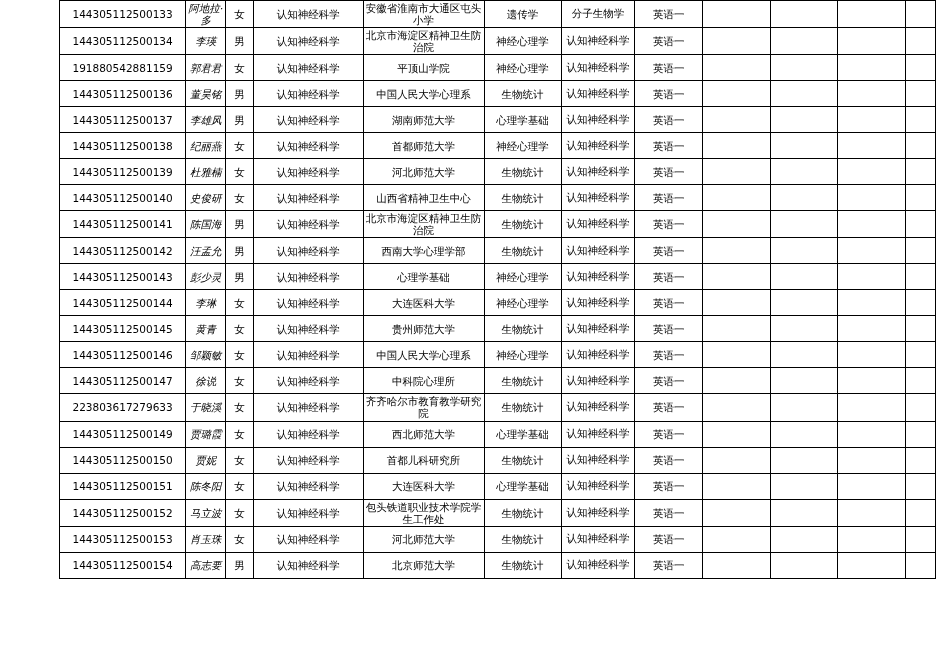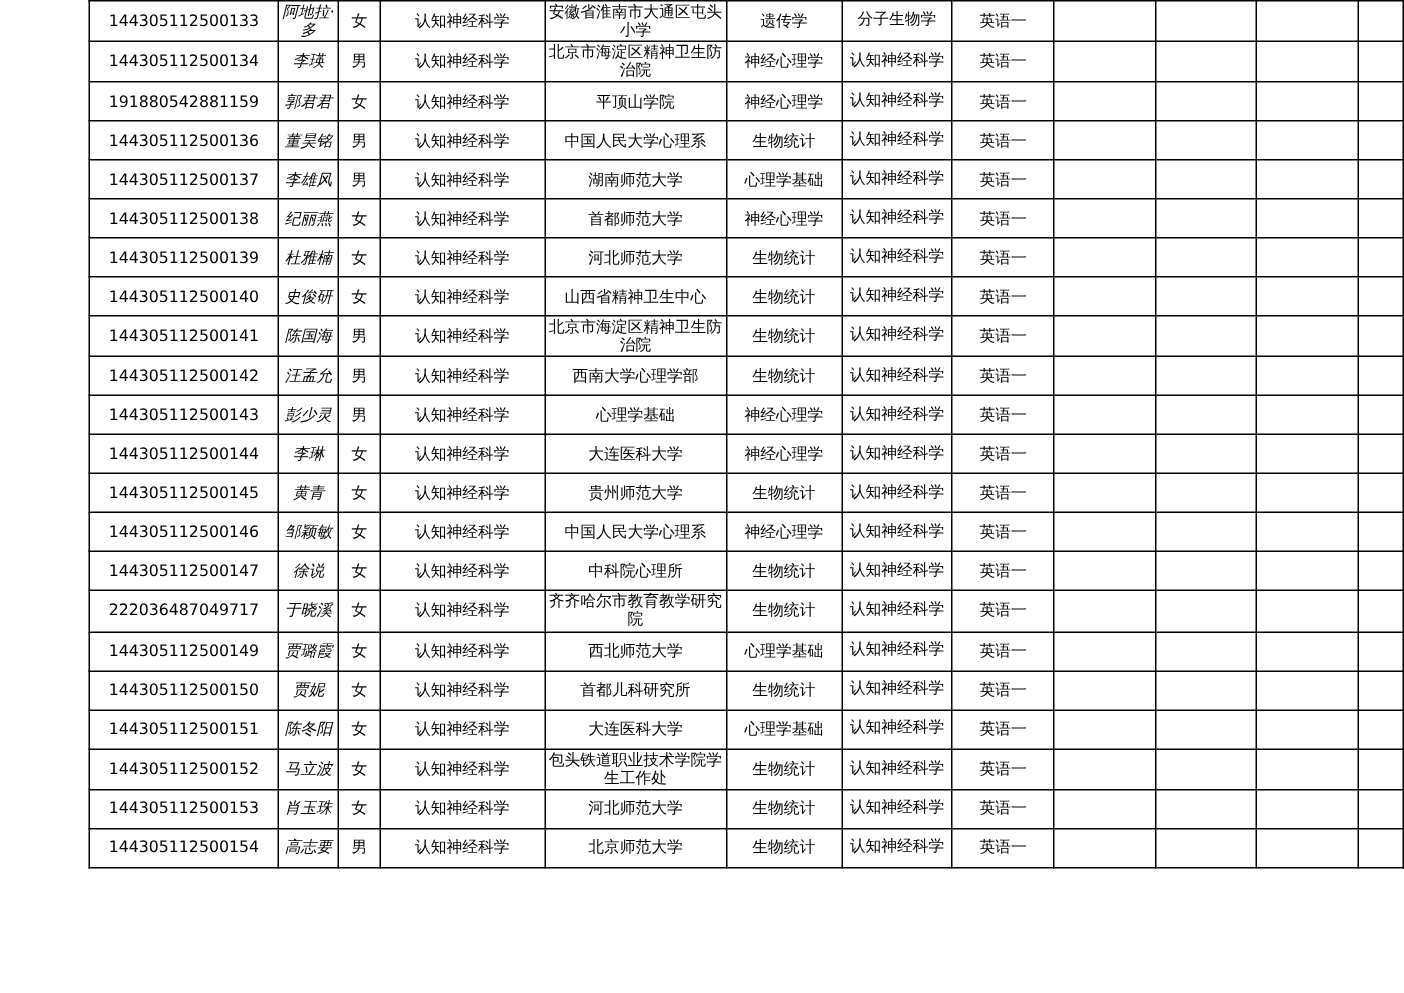--- a/index.html
+++ b/index.html
@@ -633,7 +633,7 @@
         </tr>
         <tr>
           <td class="c-id">
-            <span class="cell-text">222036487049717</span>
+            <span class="cell-text">223803617279633</span>
           </td>
           <td class="c-name">
             <span class="cell-text">于晓溪</span>

